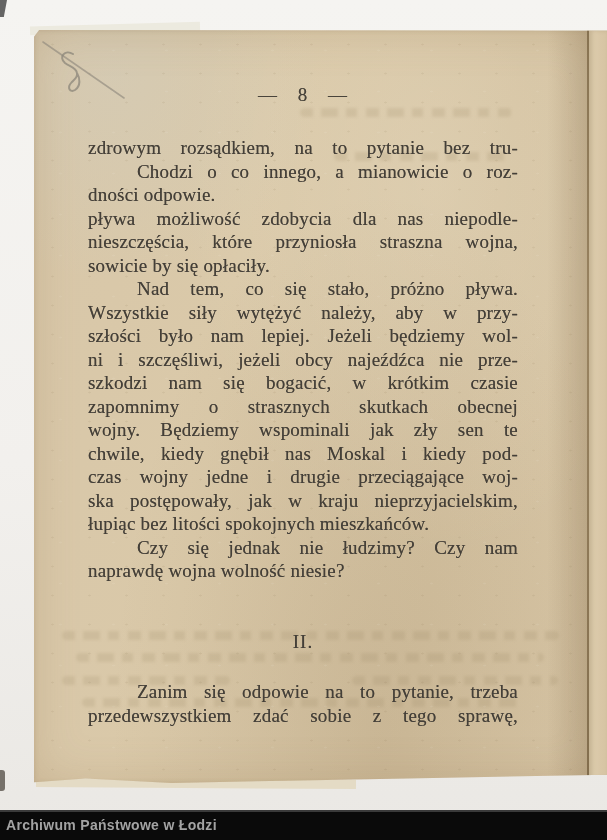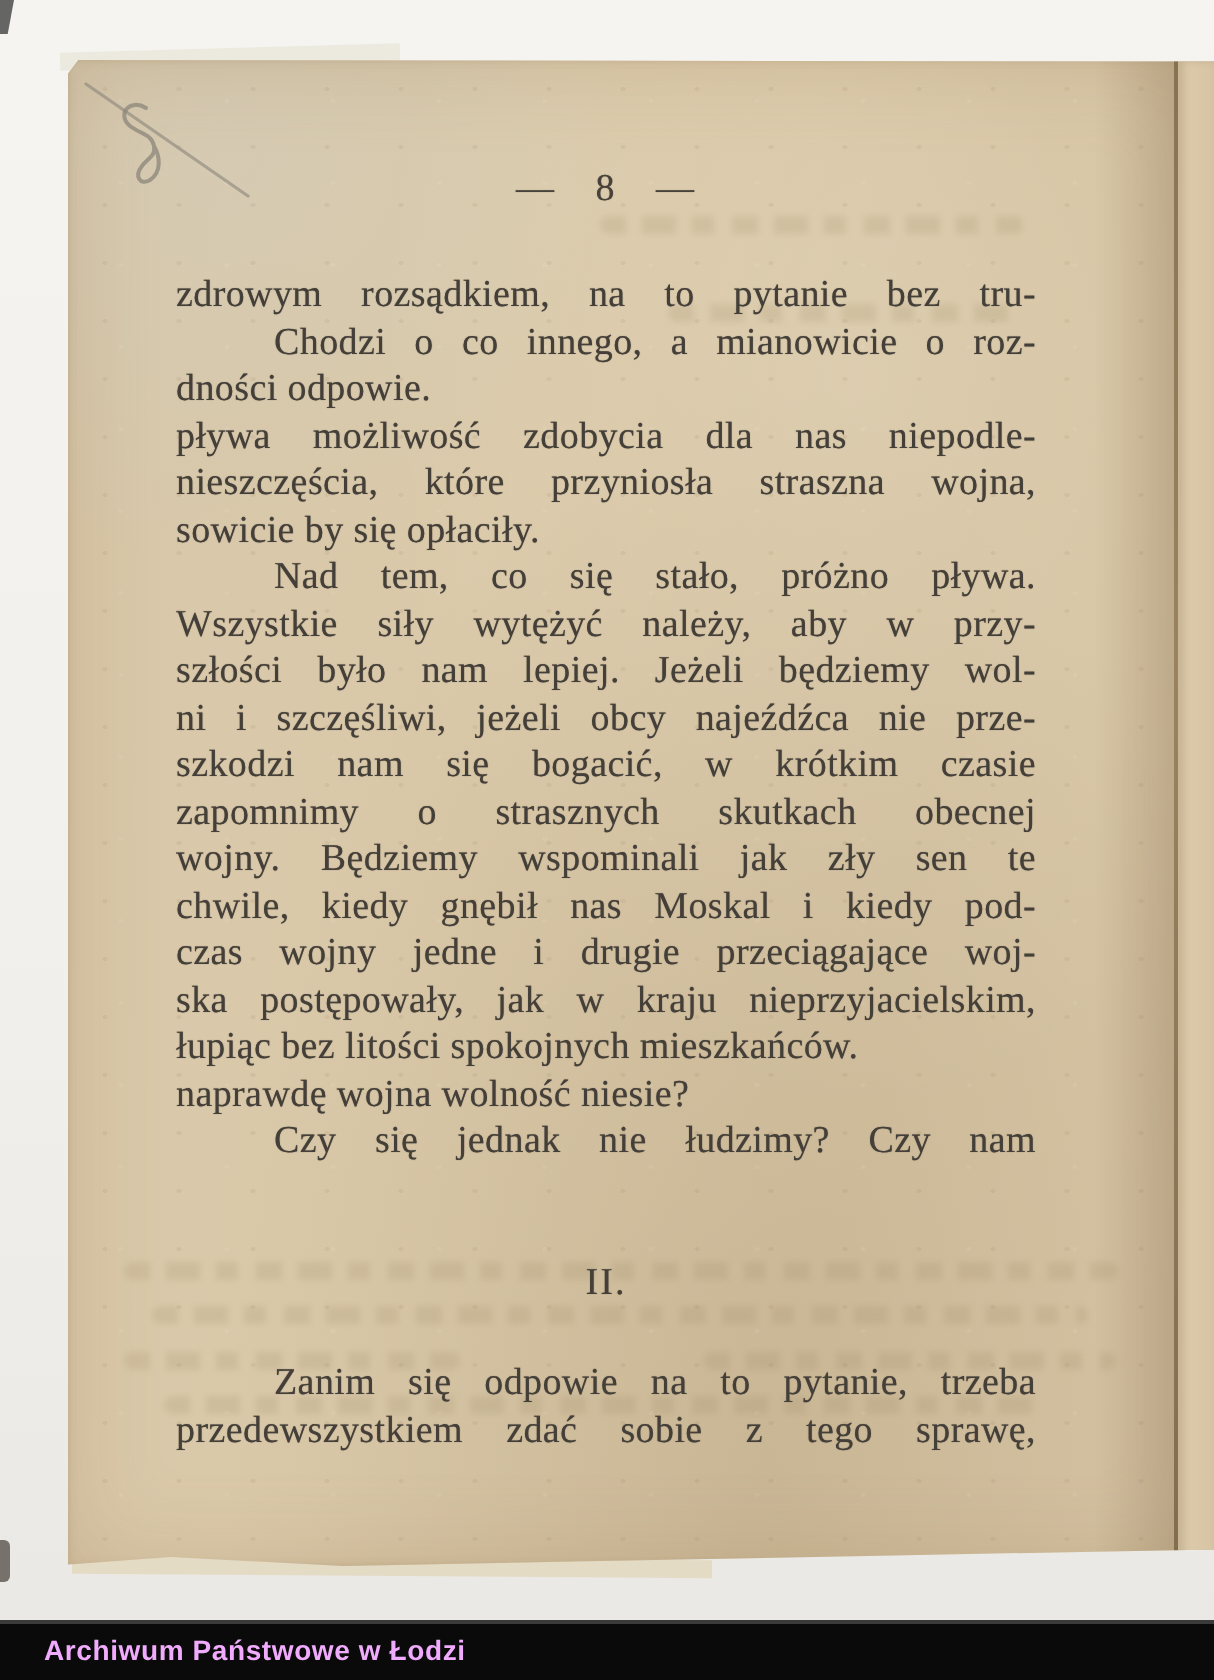--- a/index.html
+++ b/index.html
@@ -132,8 +132,8 @@
       <div class="tl">czas wojny jedne i drugie przeciągające woj-</div>
       <div class="tl">ska postępowały, jak w kraju nieprzyjacielskim,</div>
       <div class="tl end">łupiąc bez litości spokojnych mieszkańców.</div>
+      <div class="tl ind">Czy się jednak nie łudzimy? Czy nam</div>
       <div class="tl end">naprawdę wojna wolność niesie?</div>
-      <div class="tl ind">Czy się jednak nie łudzimy? Czy nam</div>
       <div class="tl head">II.</div>
       <div class="tl ind">Zanim się odpowie na to pytanie, trzeba</div>
       <div class="tl">przedewszystkiem zdać sobie z tego sprawę,</div>

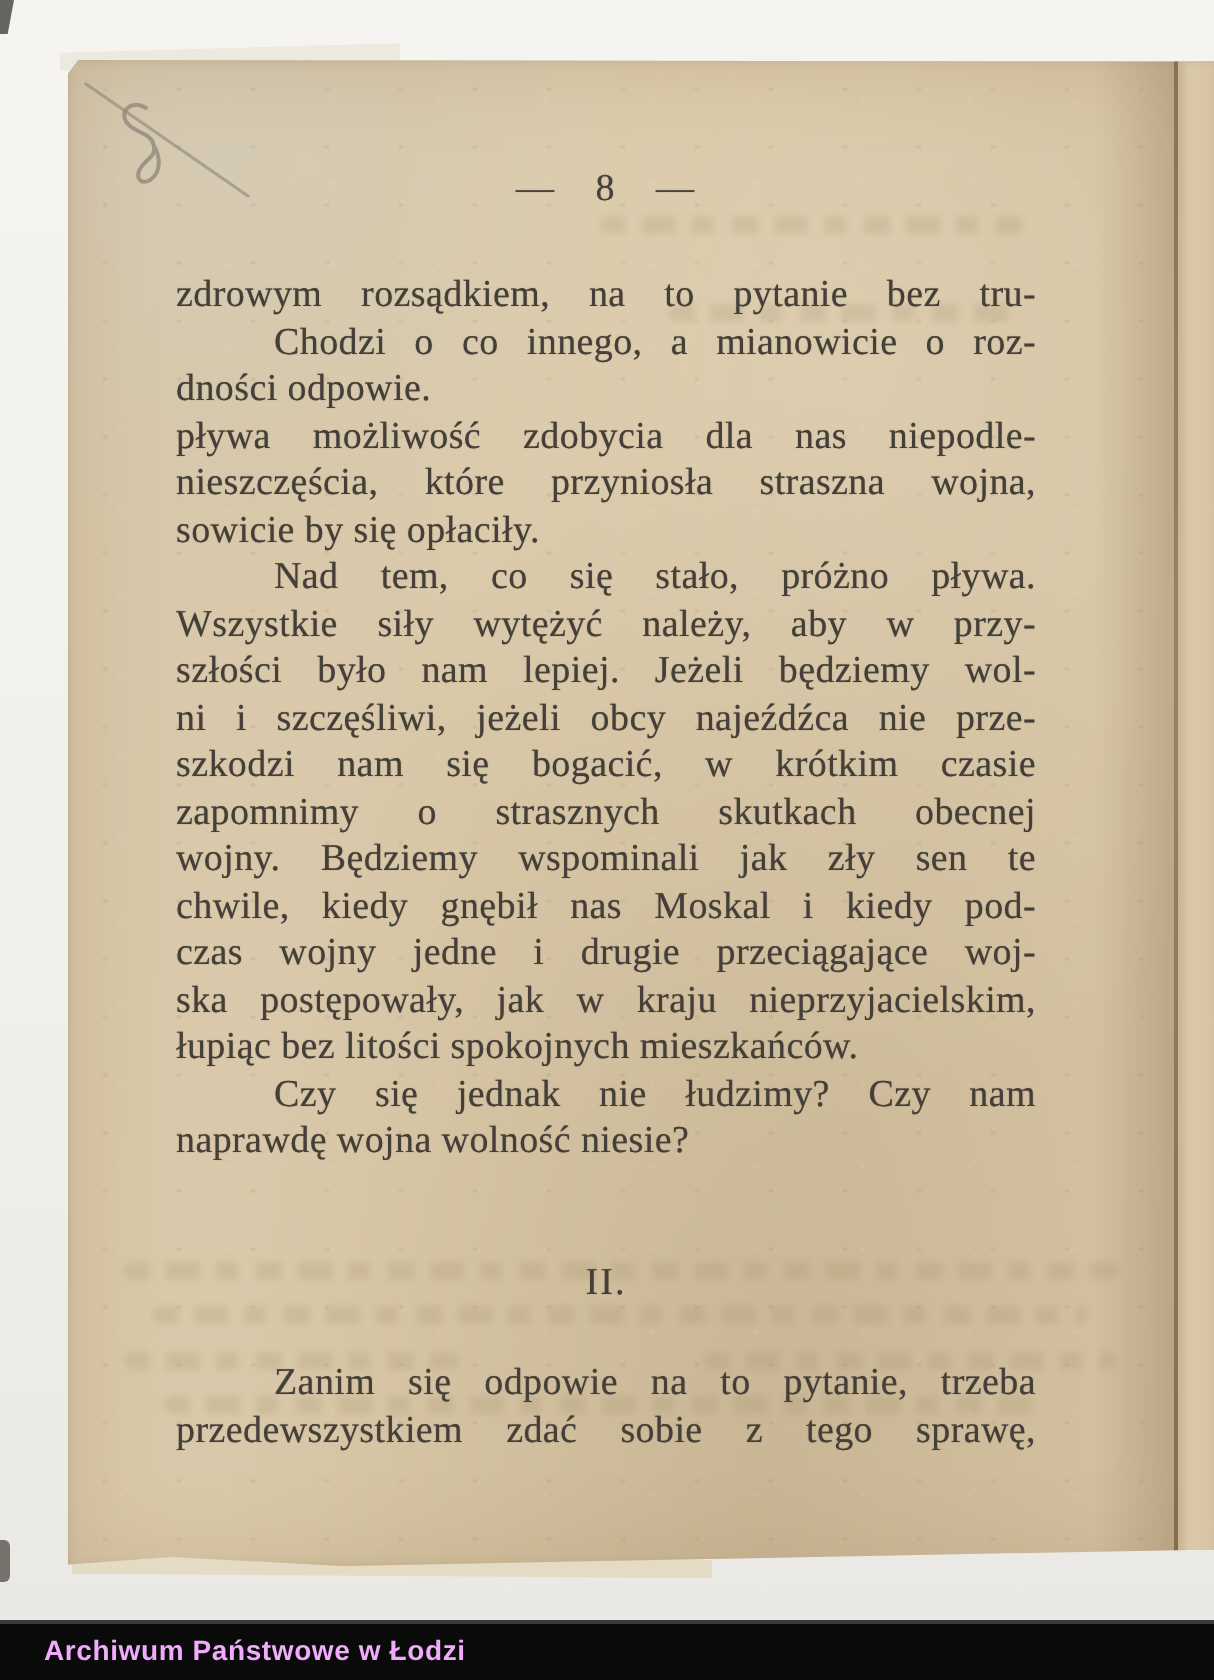--- a/index.html
+++ b/index.html
@@ -81,7 +81,7 @@
   
   .bar { position:absolute; left:0; top:810px; width:607px; height:30px;
     background:#0a0a0a; border-top:2px solid #3a3a3a; box-sizing:border-box; }
-  .bar span { display:block; padding-left:22px; color:#f0abfc;
+  .bar span { display:block; padding-left:6px; color:#a3a3a3;
     font-family:"Liberation Sans","DejaVu Sans",sans-serif; font-weight:bold;
     font-size:14px; line-height:27px; letter-spacing:.3px; }
 </style>

